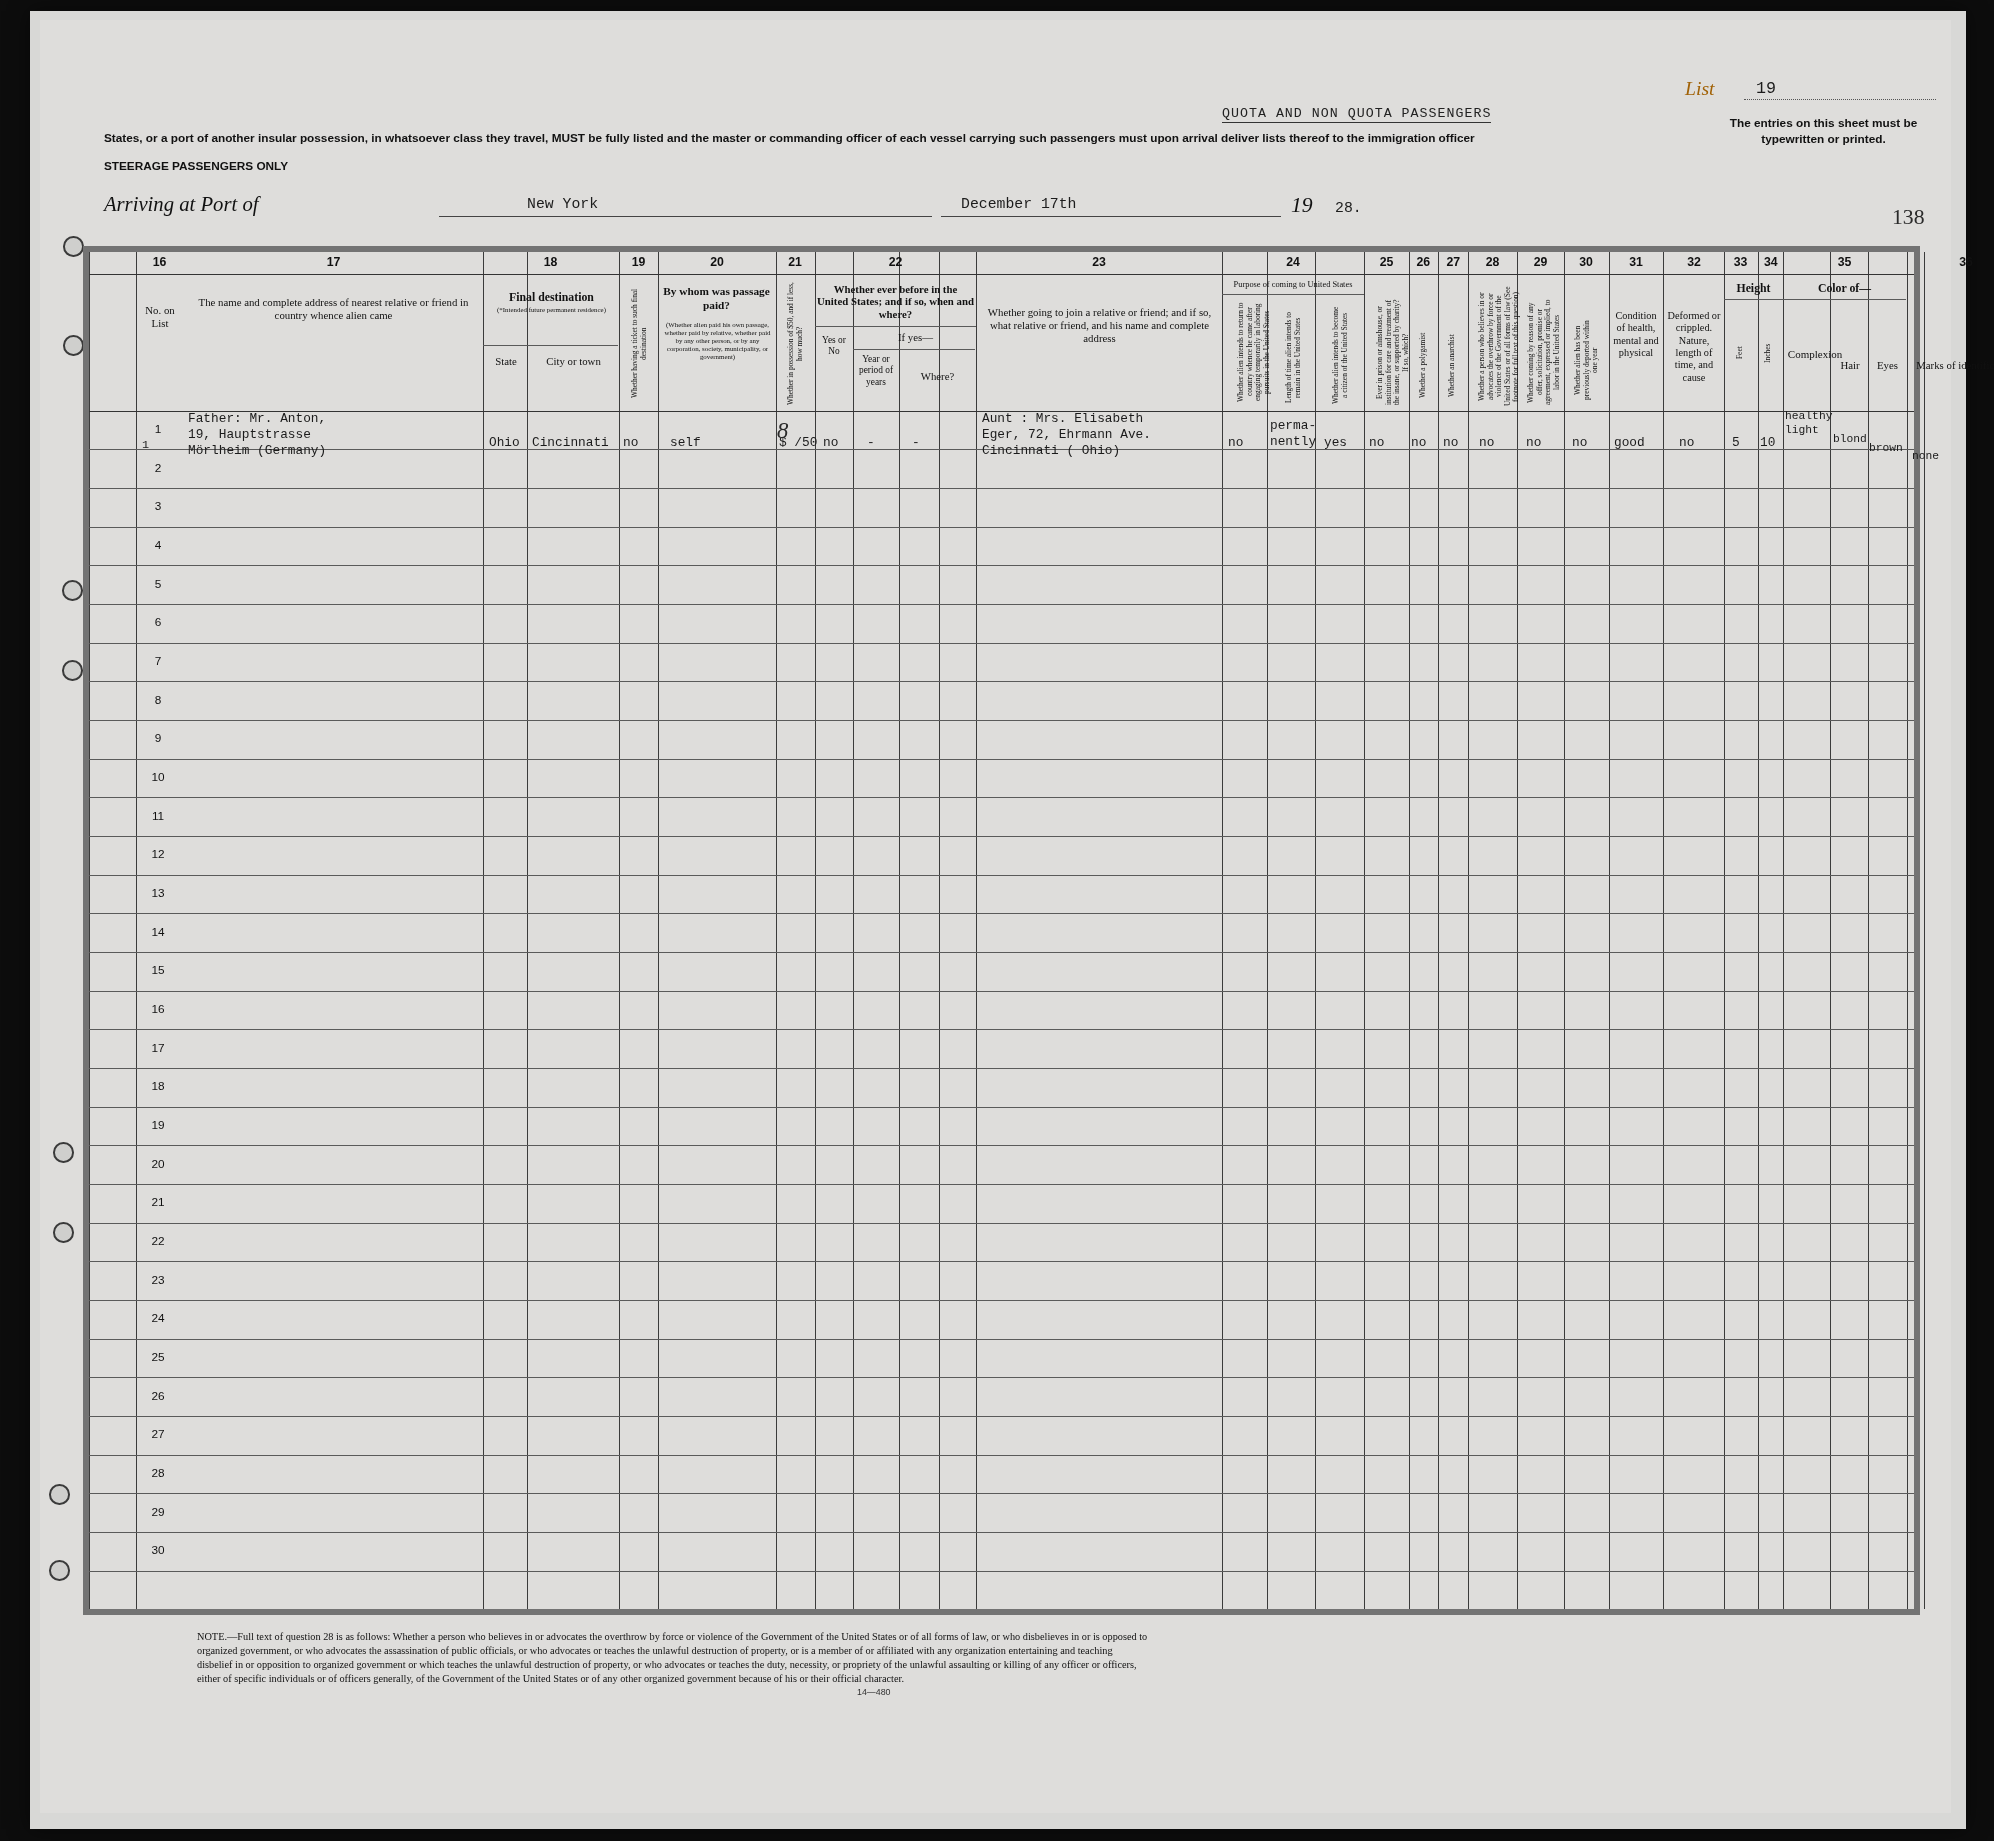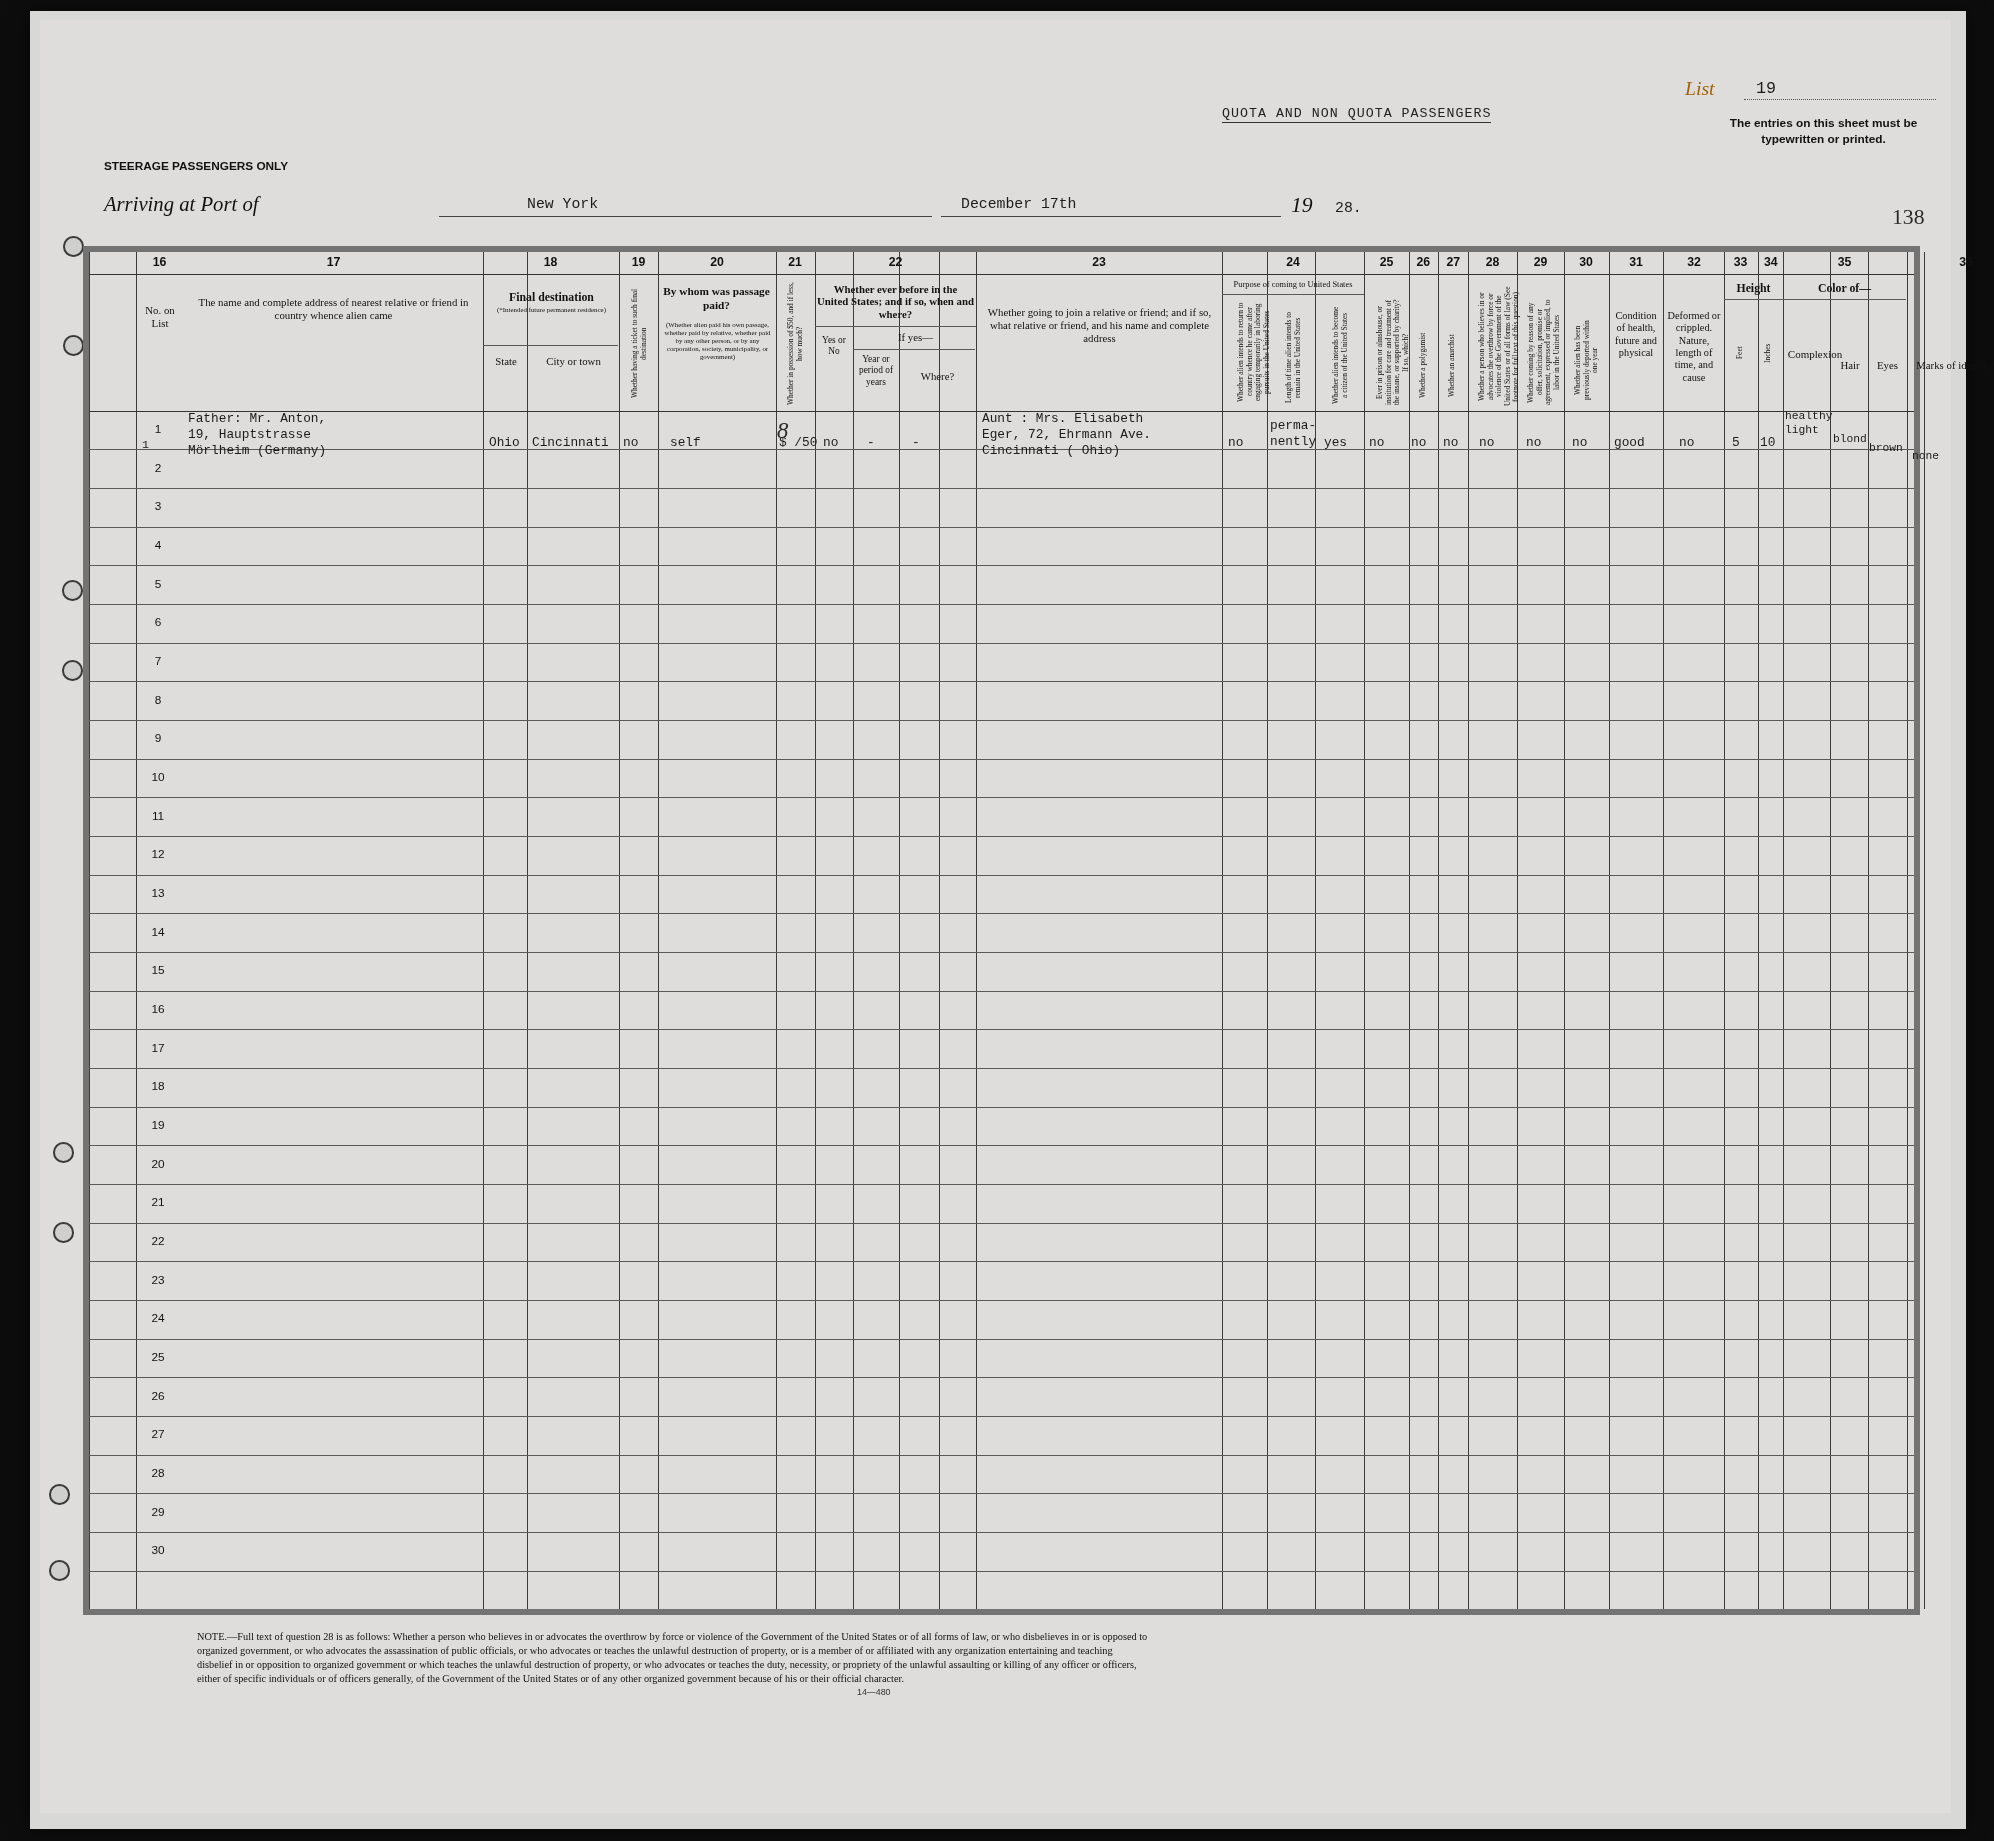--- a/index.html
+++ b/index.html
@@ -306,6 +306,7 @@
 
     <div class="entries-note">The entries on this sheet must be typewritten or printed.</div>
 
+    <div class="subtext">States, or a port of another insular possession, in whatsoever class they travel, MUST be fully listed and the master or commanding officer of each vessel carrying such passengers must upon arrival deliver lists thereof to the immigration officer</div>
     <div class="steerage">STEERAGE PASSENGERS ONLY</div>
 
     <div class="arriving">Arriving at Port of</div>

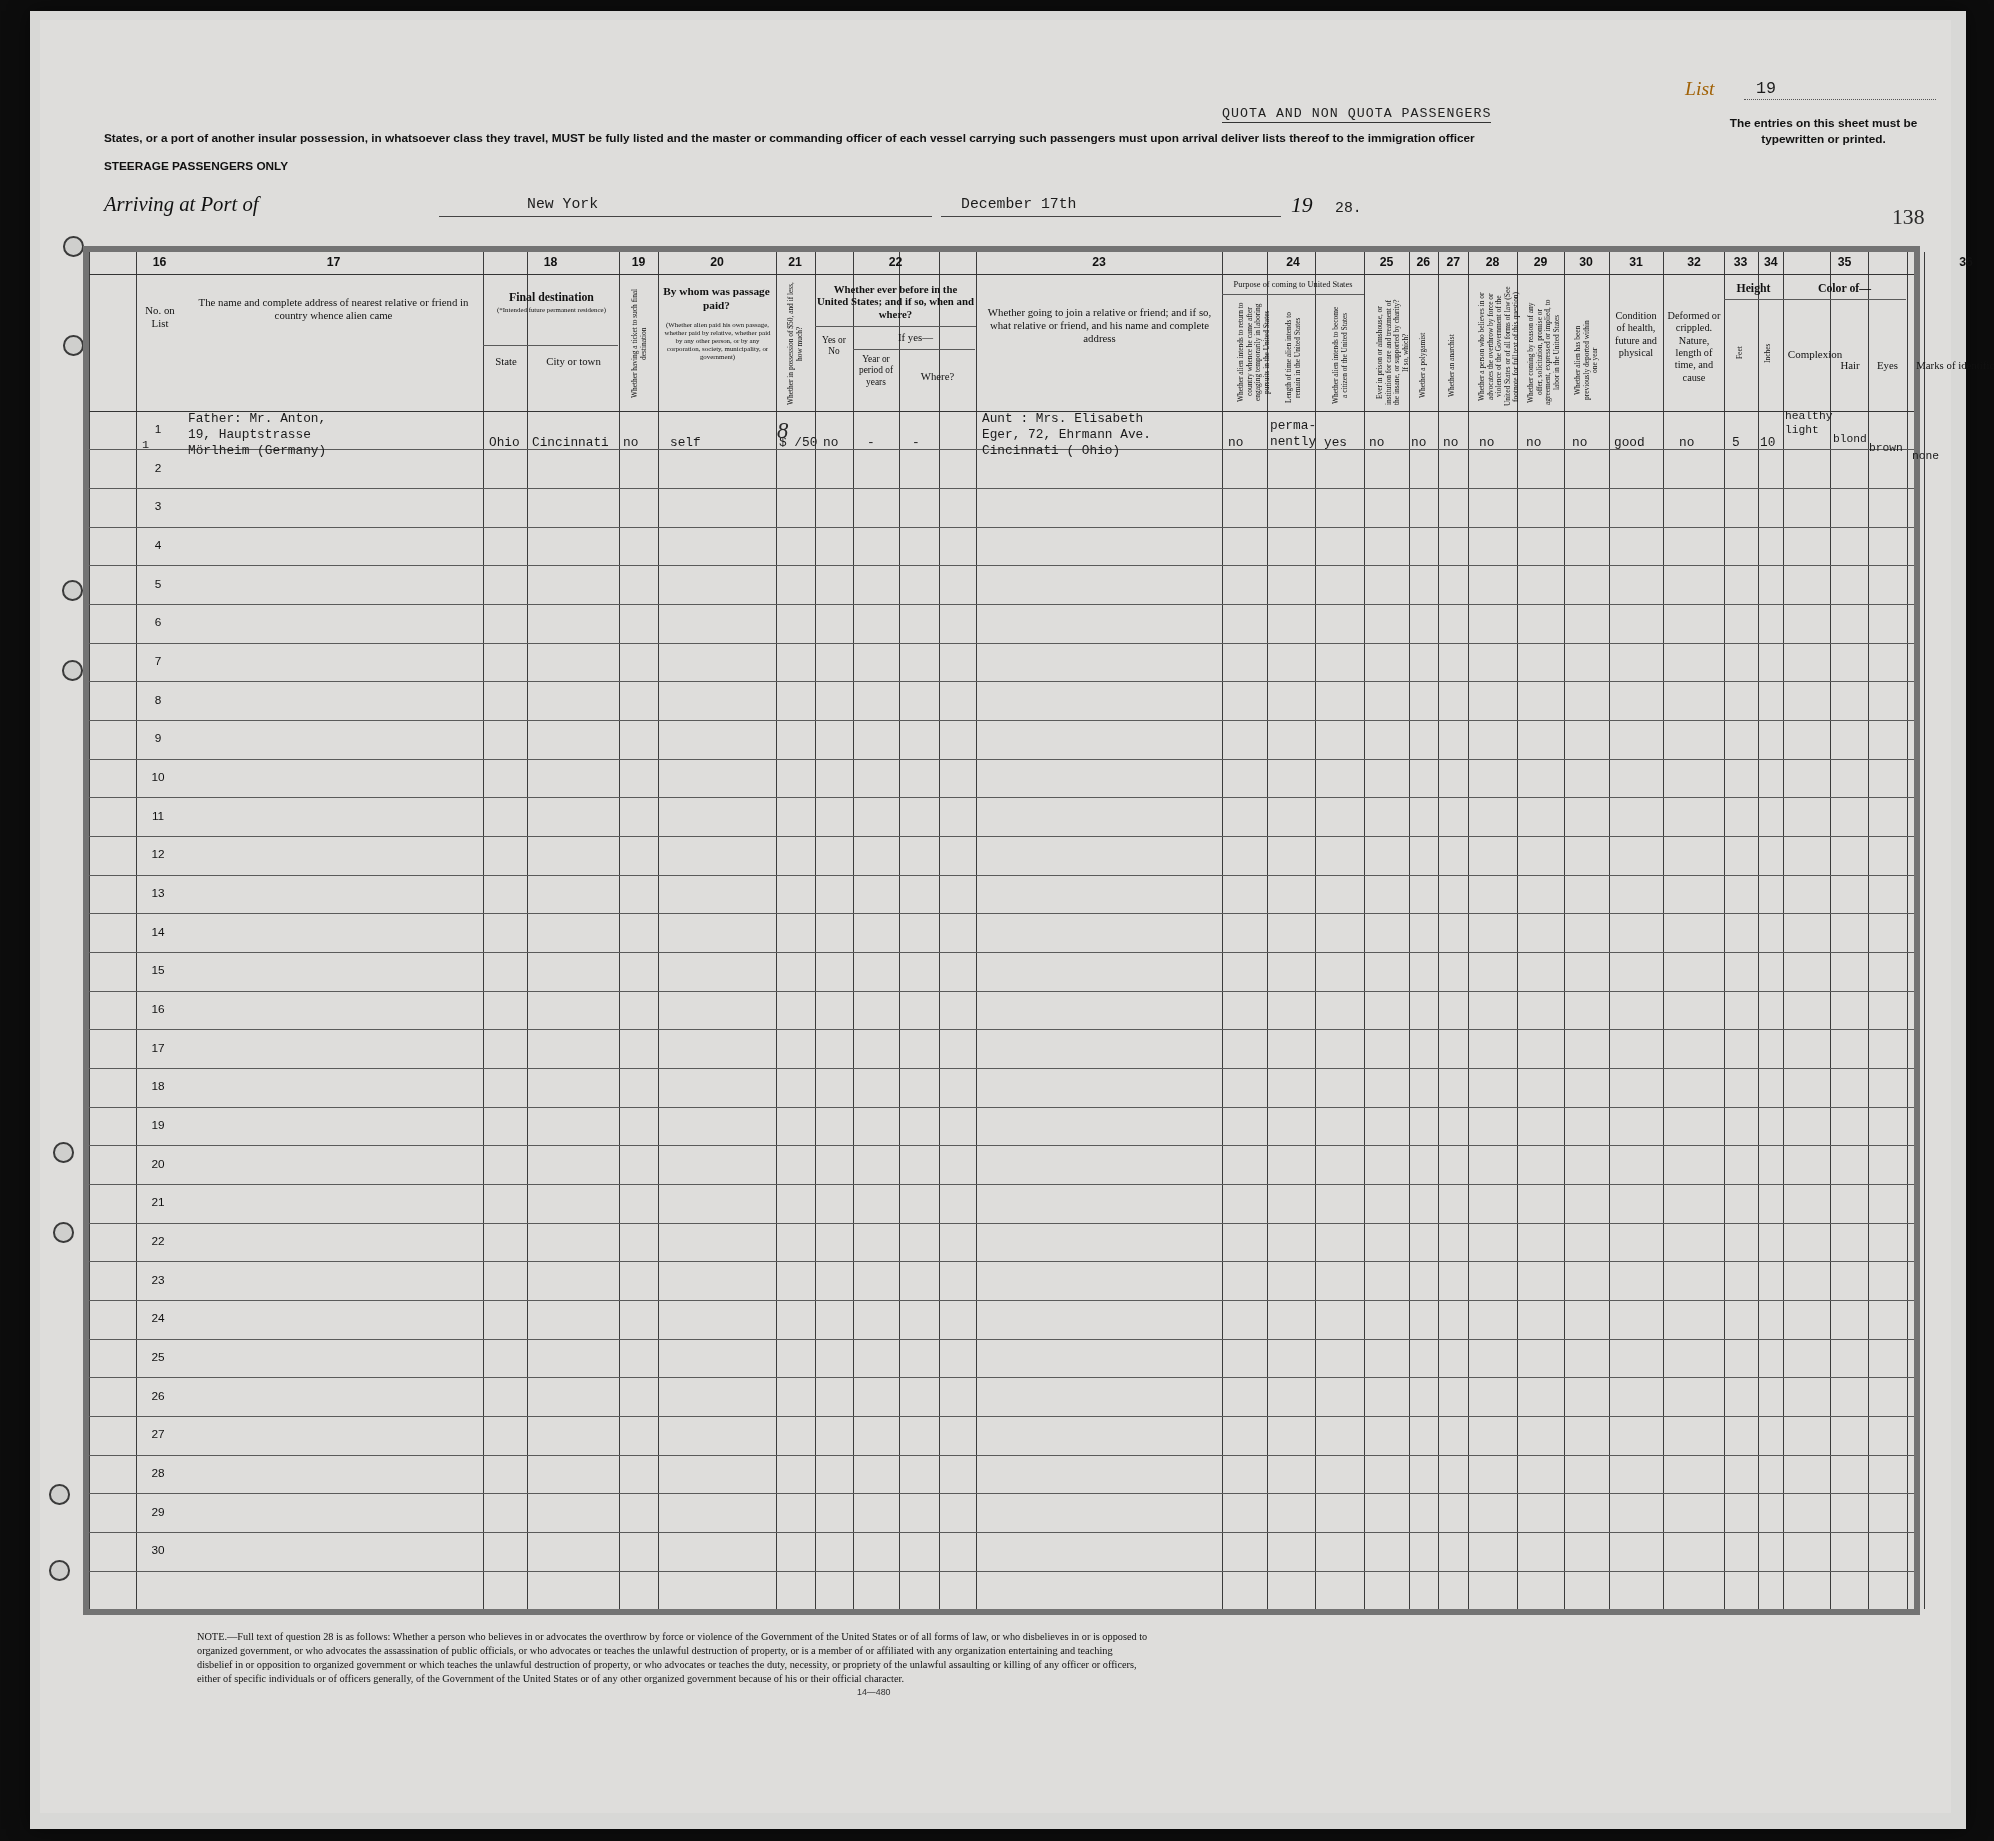--- a/index.html
+++ b/index.html
@@ -417,7 +417,7 @@
     <div class="vert" style="left:1438px; top:47px; height:107px; width:27.6px;">Whether coming by reason of any offer, solicitation, promise or agreement, expressed or implied, to labor in the United States</div>
     <div class="vert" style="left:1485px; top:63px; height:91px; width:22.7px;">Whether alien has been previously deported within one year</div>
 
-    <div class="chead" style="left:1522px; top:58px; width:50px; font-size:10.3px;">Condition of health, future and physical</div>
+    <div class="chead" style="left:1522px; top:58px; width:50px; font-size:10.3px;">Condition of health, mental and physical</div>
     <div class="chead" style="left:1576px; top:58px; width:58px; font-size:10.3px;">Deformed or crippled. Nature, length of time, and cause</div>
 
     <div class="chead b" style="left:1635px; top:28.6px; width:59px; font-size:11.8px;">Height</div>

